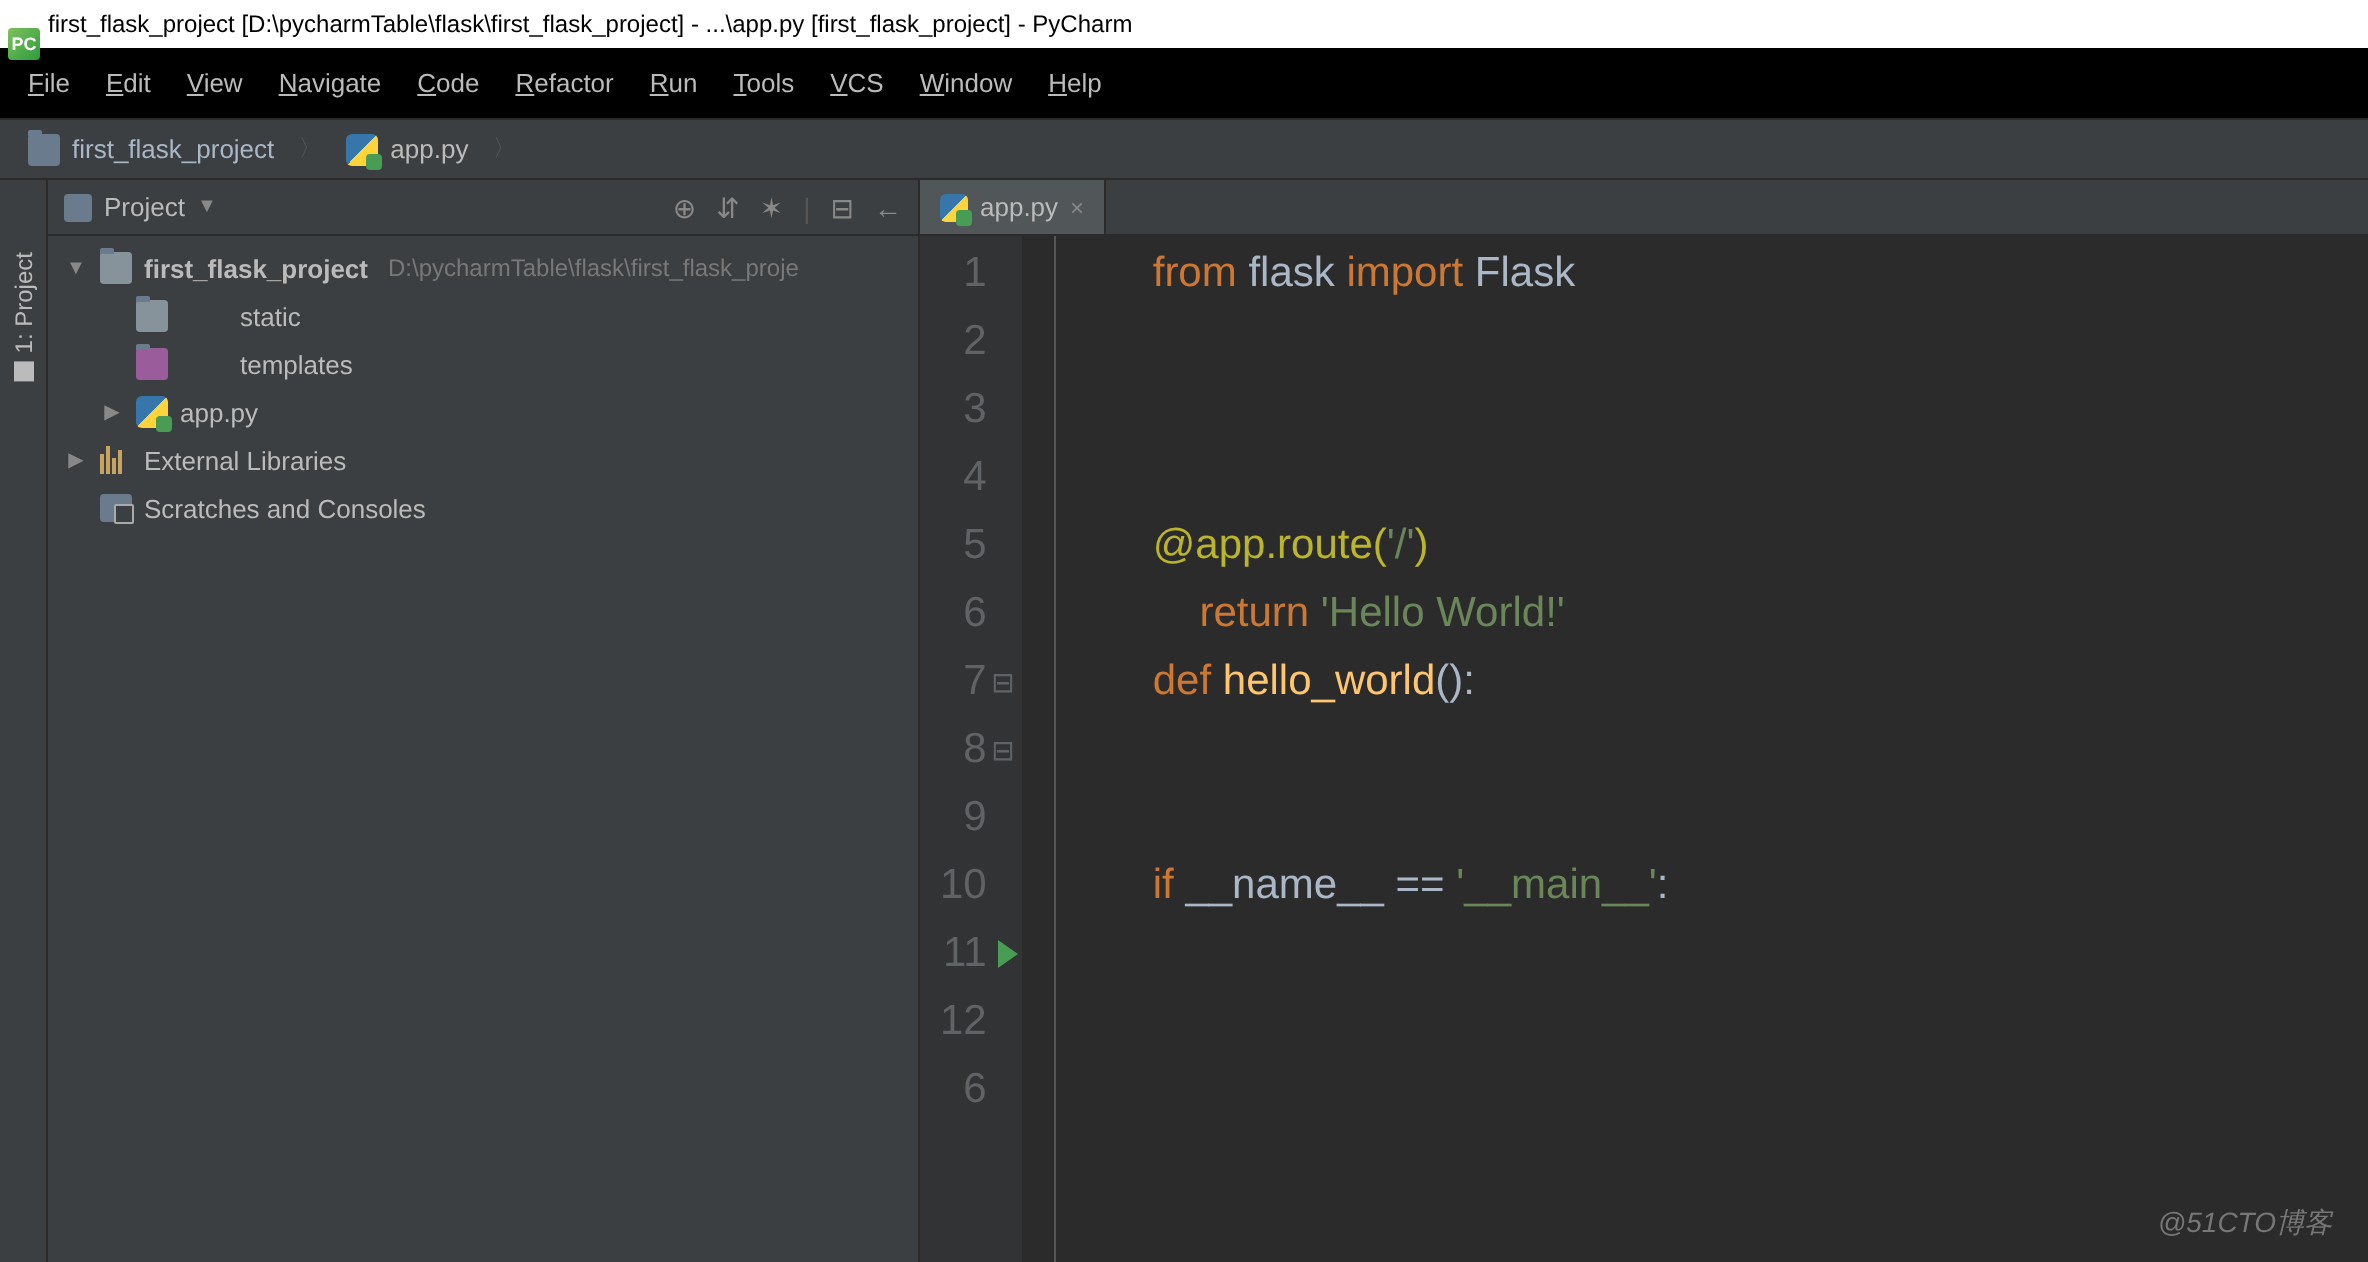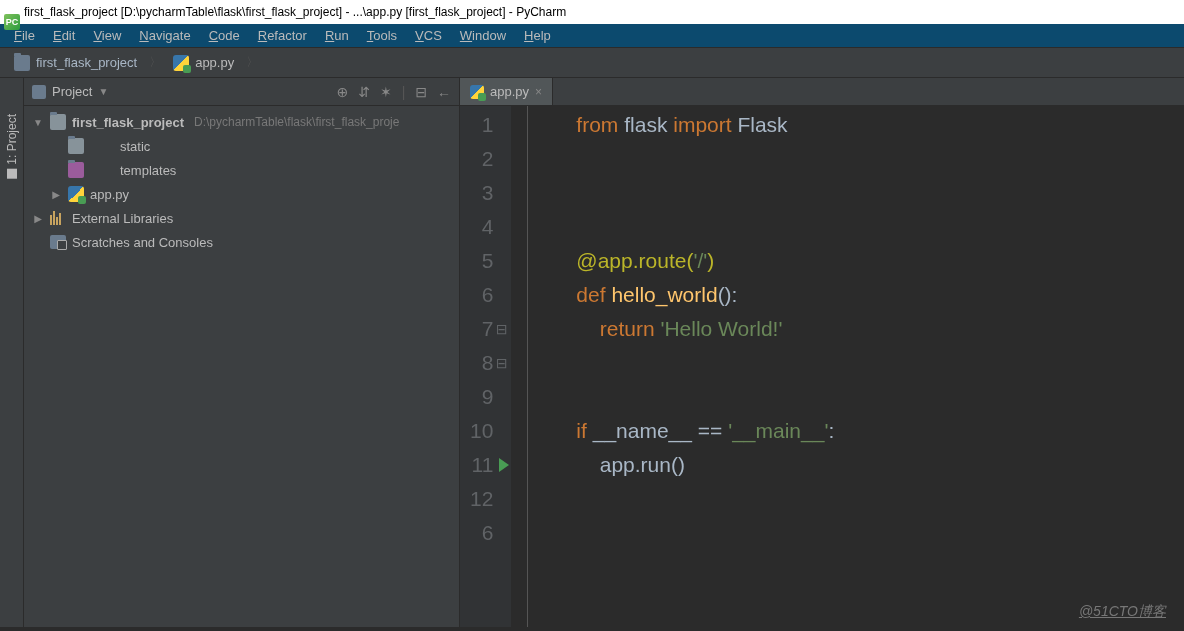--- a/index.html
+++ b/index.html
@@ -8,7 +8,7 @@
 .titlebar { height: 24px; background: #fff; display: flex; align-items: center; padding: 0 4px; gap: 4px; font-size: 12px; color: #000; }
 .titlebar .app-icon { width: 16px; height: 16px; background: linear-gradient(135deg,#7fc15c,#2c9c3e); border-radius: 2px; display: flex; align-items: center; justify-content: center; color: #fff; font-size: 9px; font-weight: bold; margin-top: 20px; }
 
-.menubar { height: 24px; background: #0c4a6e; display: flex; align-items: center; padding: 0 6px; gap: 2px; border-bottom: 1px solid #2b2b2b; }
+.menubar { height: 36px; background: #000000; display: flex; align-items: center; padding: 0 6px; gap: 2px; border-bottom: 1px solid #2b2b2b; }
 .menubar .menu-item { color: #bbbbbb; font-size: 13px; padding: 3px 8px; cursor: pointer; }
 .menubar .menu-item .u { text-decoration: underline; }
 

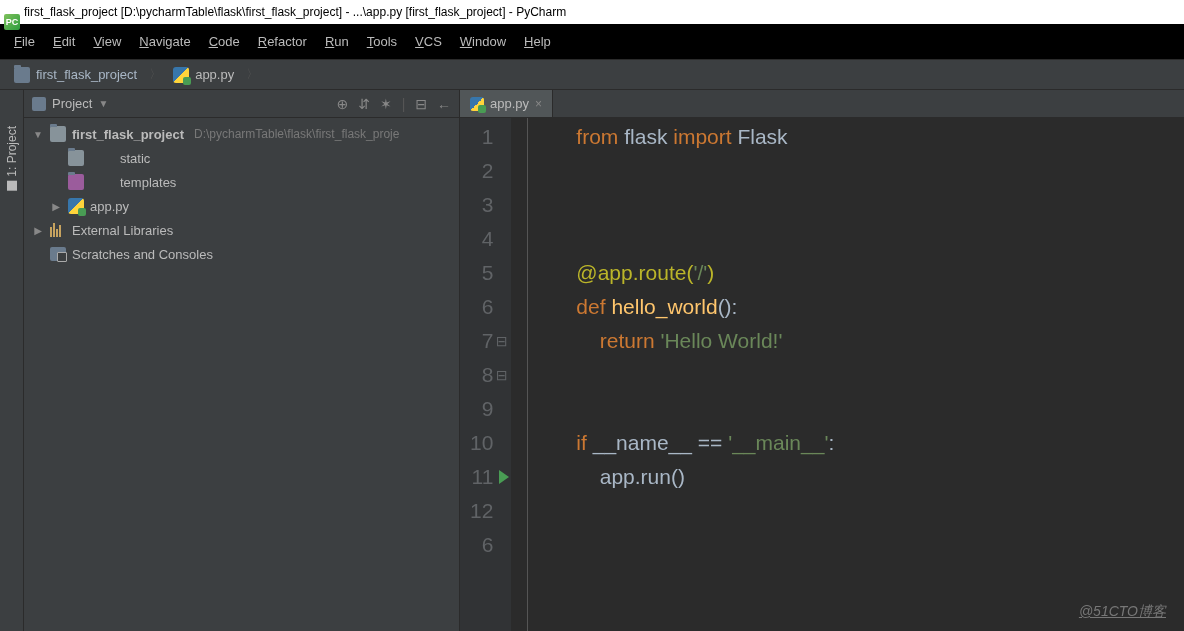--- a/index.html
+++ b/index.html
@@ -201,8 +201,8 @@
           <div class="line"></div>
           <div class="line"></div>
           <div class="line"><span class="dec">@app.route(</span><span class="str">'/'</span><span class="dec">)</span></div>
+          <div class="line"><span class="nm">    </span><span class="kw">return </span><span class="str">'Hello World!'</span></div>
           <div class="line"><span class="kw">def </span><span class="fn">hello_world</span><span class="nm">():</span></div>
-          <div class="line"><span class="nm">    </span><span class="kw">return </span><span class="str">'Hello World!'</span></div>
           <div class="line"></div>
           <div class="line"></div>
           <div class="line"><span class="kw">if </span><span class="nm">__name__ == </span><span class="str">'__main__'</span><span class="nm">:</span></div>

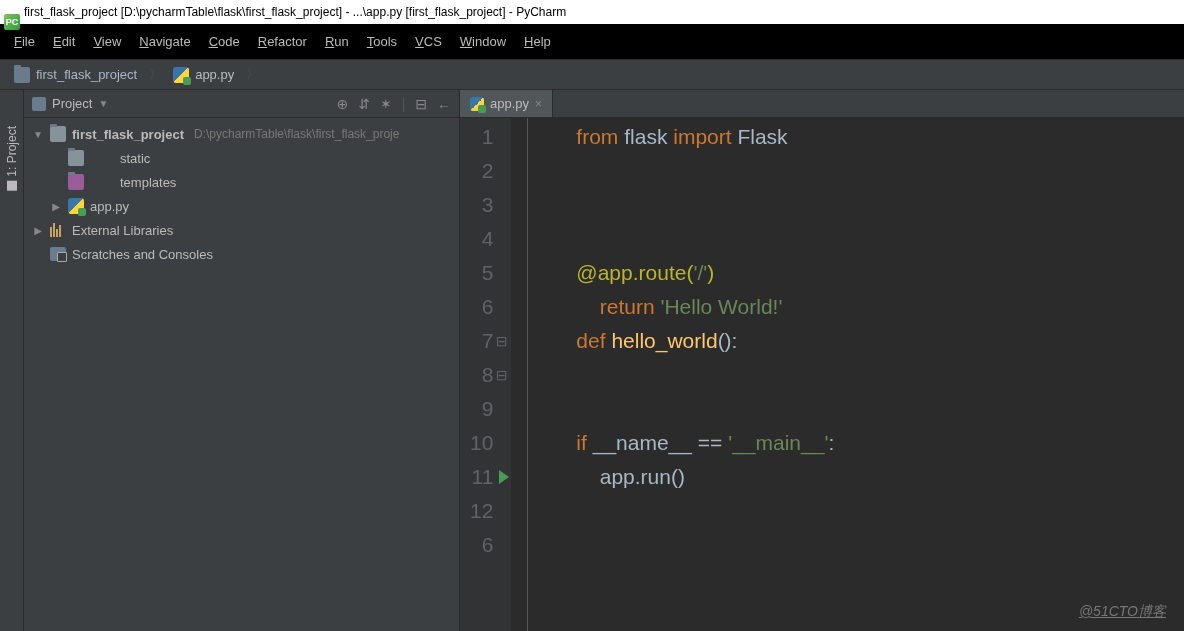--- a/index.html
+++ b/index.html
@@ -206,7 +206,6 @@
           <div class="line"></div>
           <div class="line"></div>
           <div class="line"><span class="kw">if </span><span class="nm">__name__ == </span><span class="str">'__main__'</span><span class="nm">:</span></div>
-          <div class="line"><span class="nm">    app.run()</span></div>
           <div class="line"></div>
         </div>
     </div>

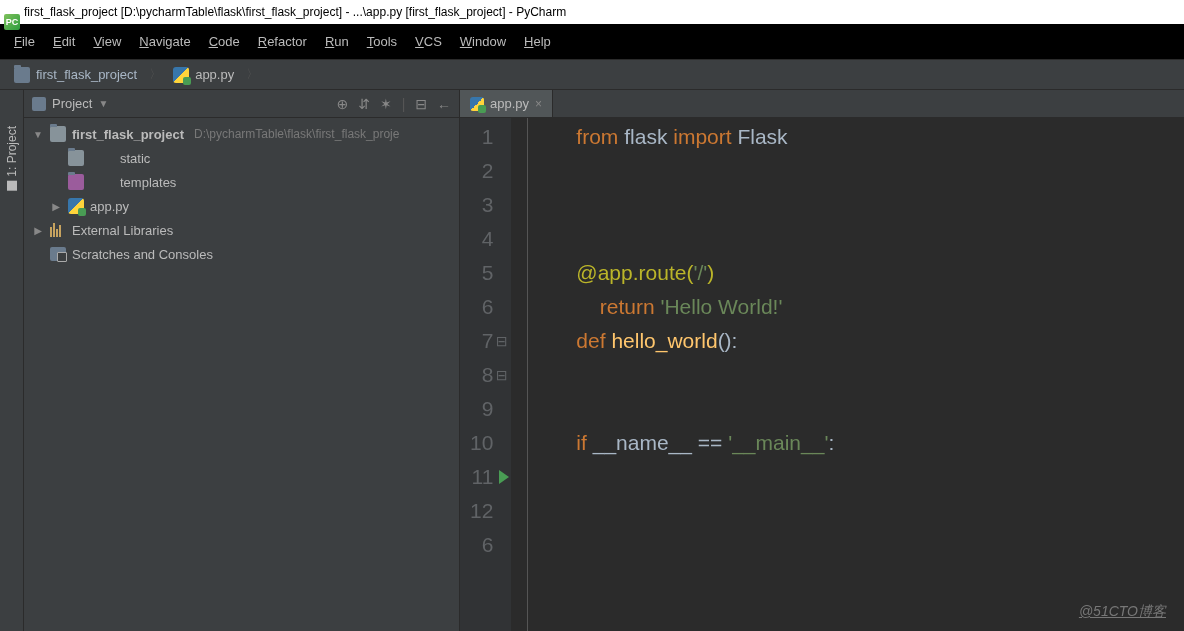--- a/index.html
+++ b/index.html
@@ -71,7 +71,7 @@
 .fn { color: #ffc66d; }
 .nm { color: #a9b7c6; }
 
-.watermark { position: absolute; right: 18px; bottom: 10px; color: #777; font-size: 14px; font-style: italic; text-decoration: underline; }
+.watermark { position: absolute; right: 18px; bottom: 10px; color: #777; font-size: 14px; font-style: italic; }
 </style>
 </head>
 <body>

